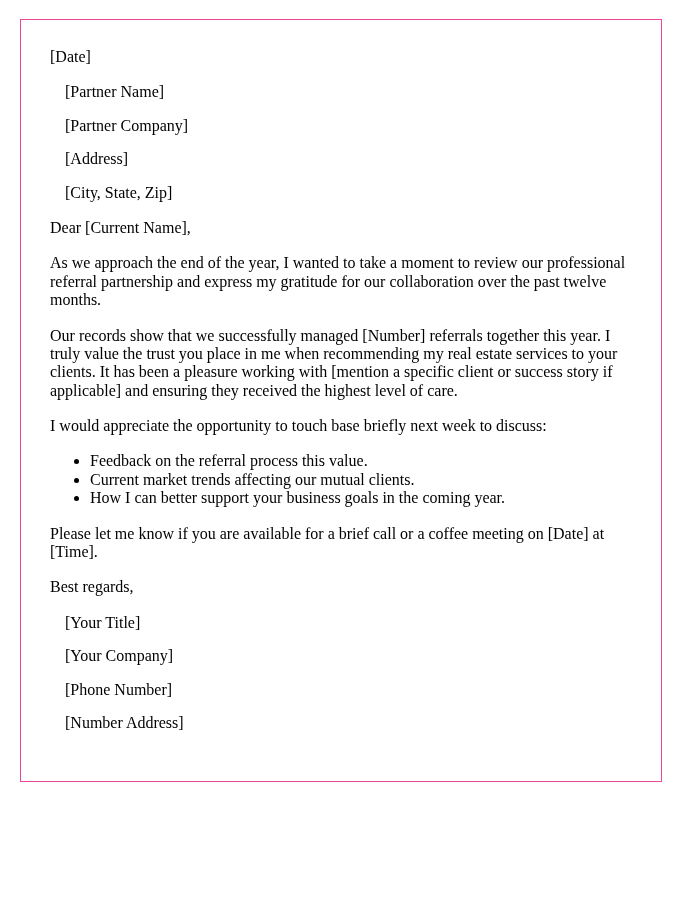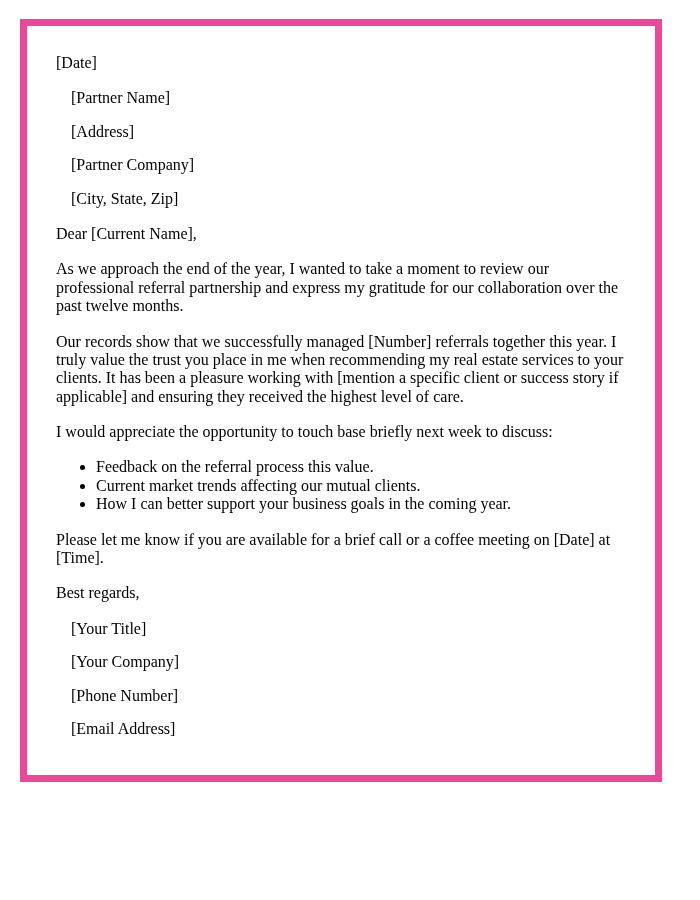--- a/index.html
+++ b/index.html
@@ -22,7 +22,7 @@
     width: 642px;
     height: 763px;
     background: #ffffff;
-    border: 7px solid #ec4899;
+    border: 1px solid #ec4899;
     padding: 28px 30px 0 29px;
     font-size: 16px;
     line-height: 1.15;

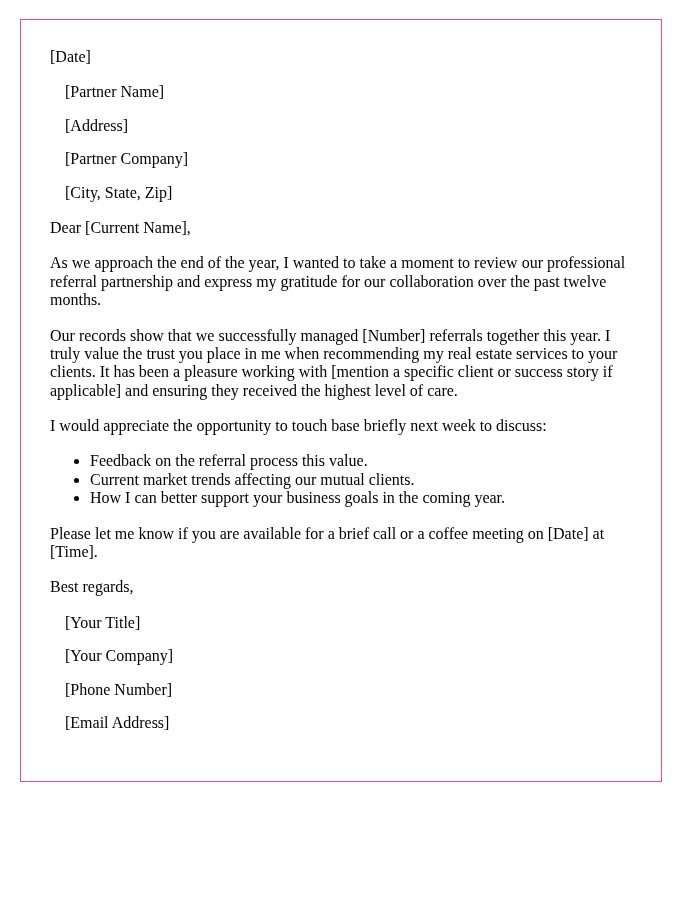--- a/index.html
+++ b/index.html
@@ -52,8 +52,8 @@
 
   <div class="block">
     <div class="line">[Partner Name]</div>
+    <div class="line">[Partner Company]</div>
     <div class="line">[Address]</div>
-    <div class="line">[Partner Company]</div>
     <div class="line">[City, State, Zip]</div>
   </div>
 

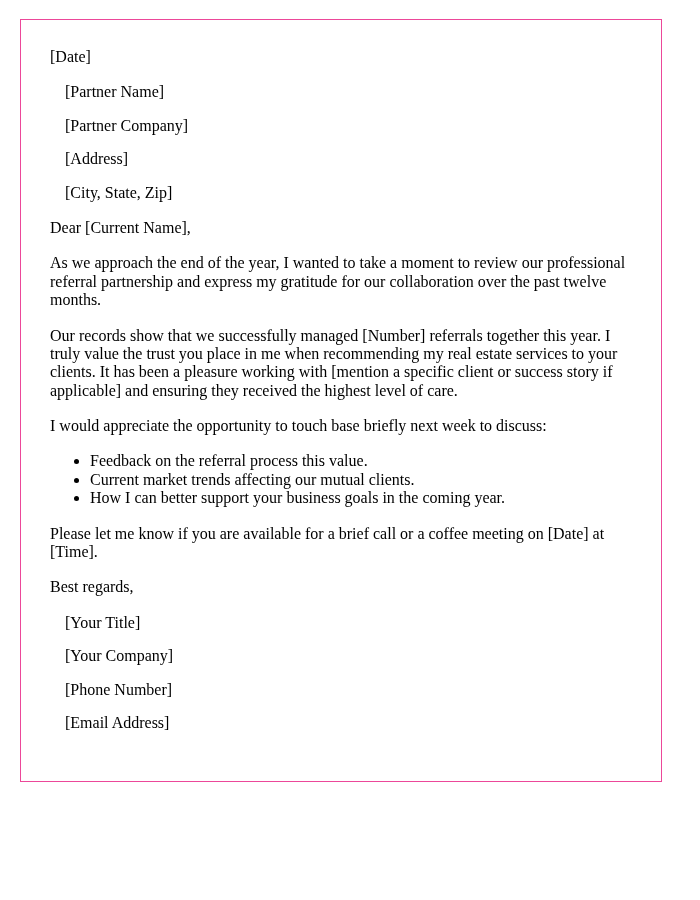--- a/index.html
+++ b/index.html
@@ -80,7 +80,7 @@
     <div class="line">[Your Title]</div>
     <div class="line">[Your Company]</div>
     <div class="line">[Phone Number]</div>
-    <div class="line">[Email Address]</div>
+    <div class="line">[Number Address]</div>
   </div>
 
 </div>

